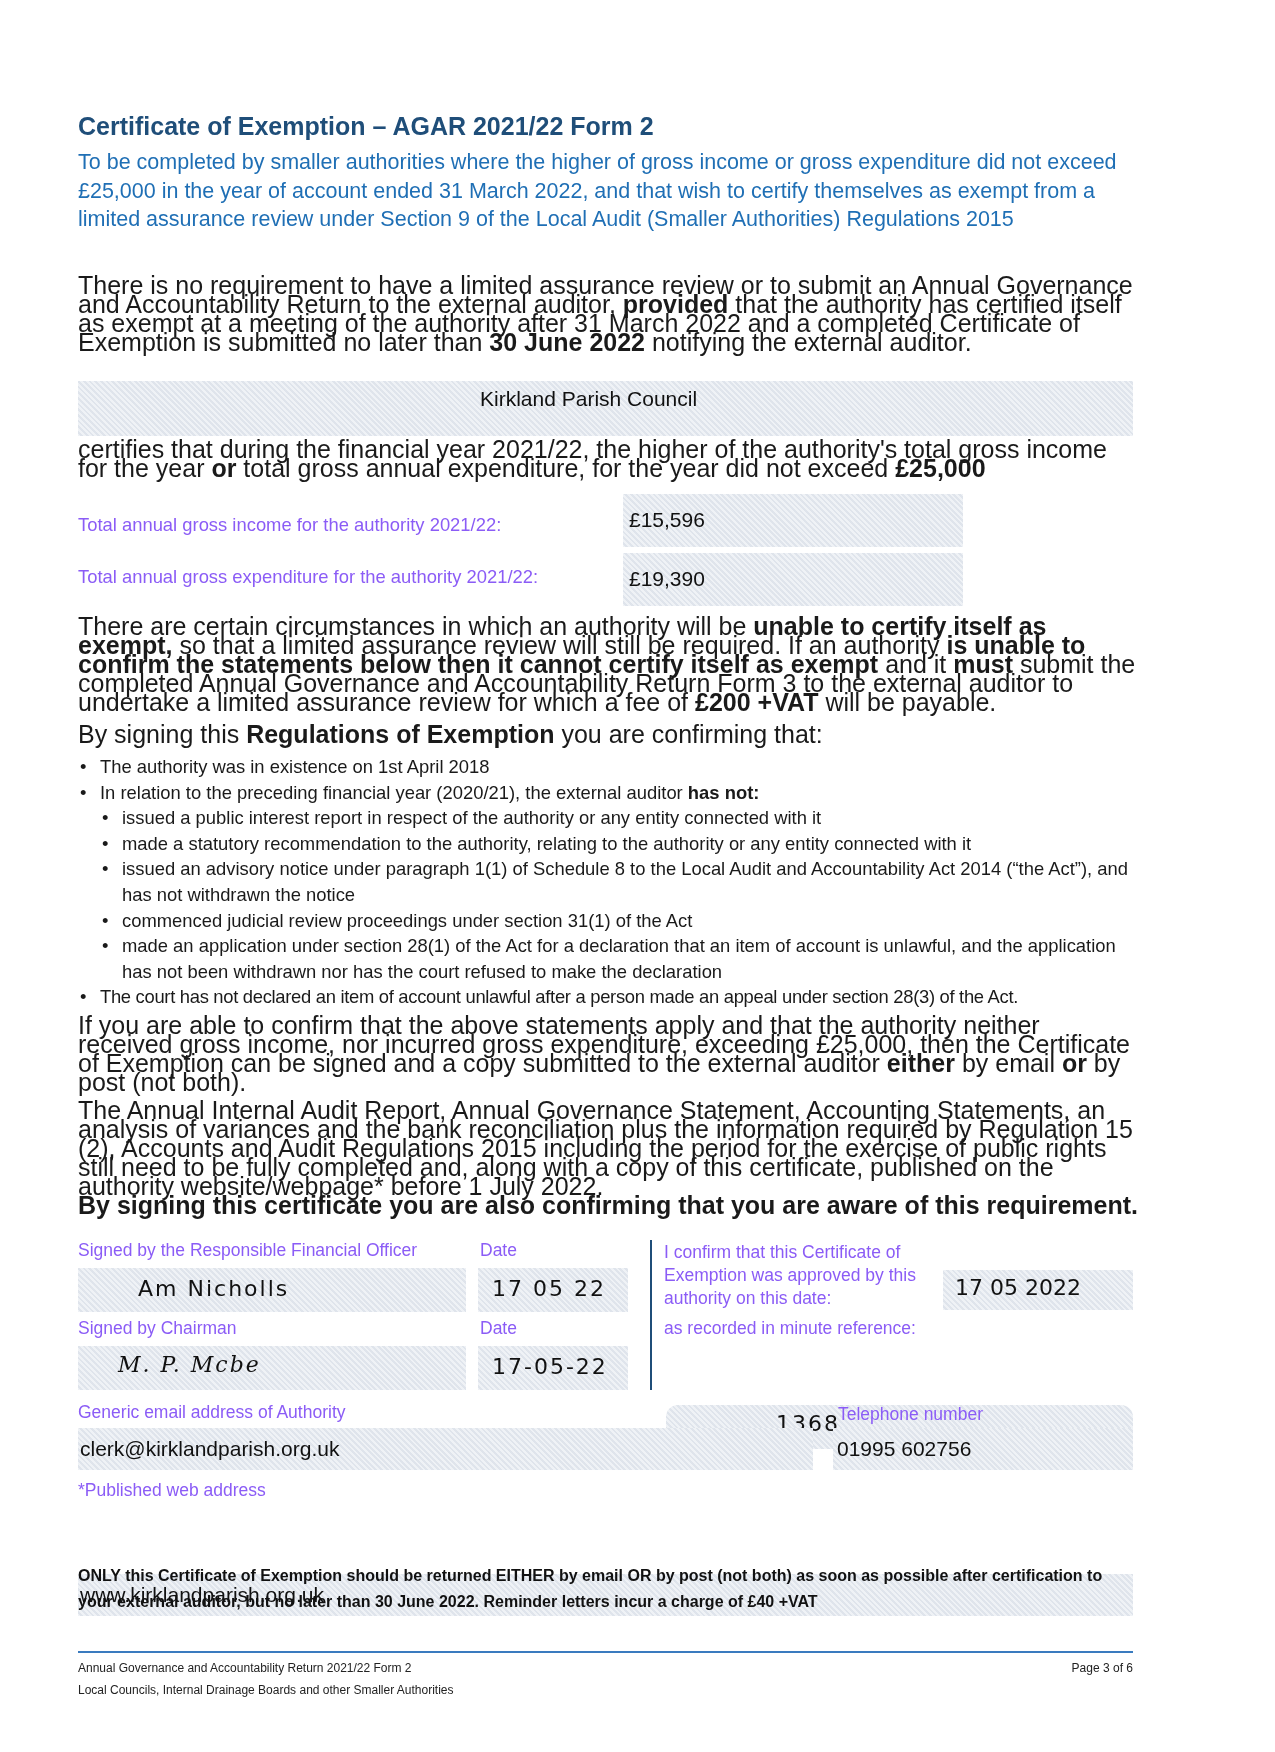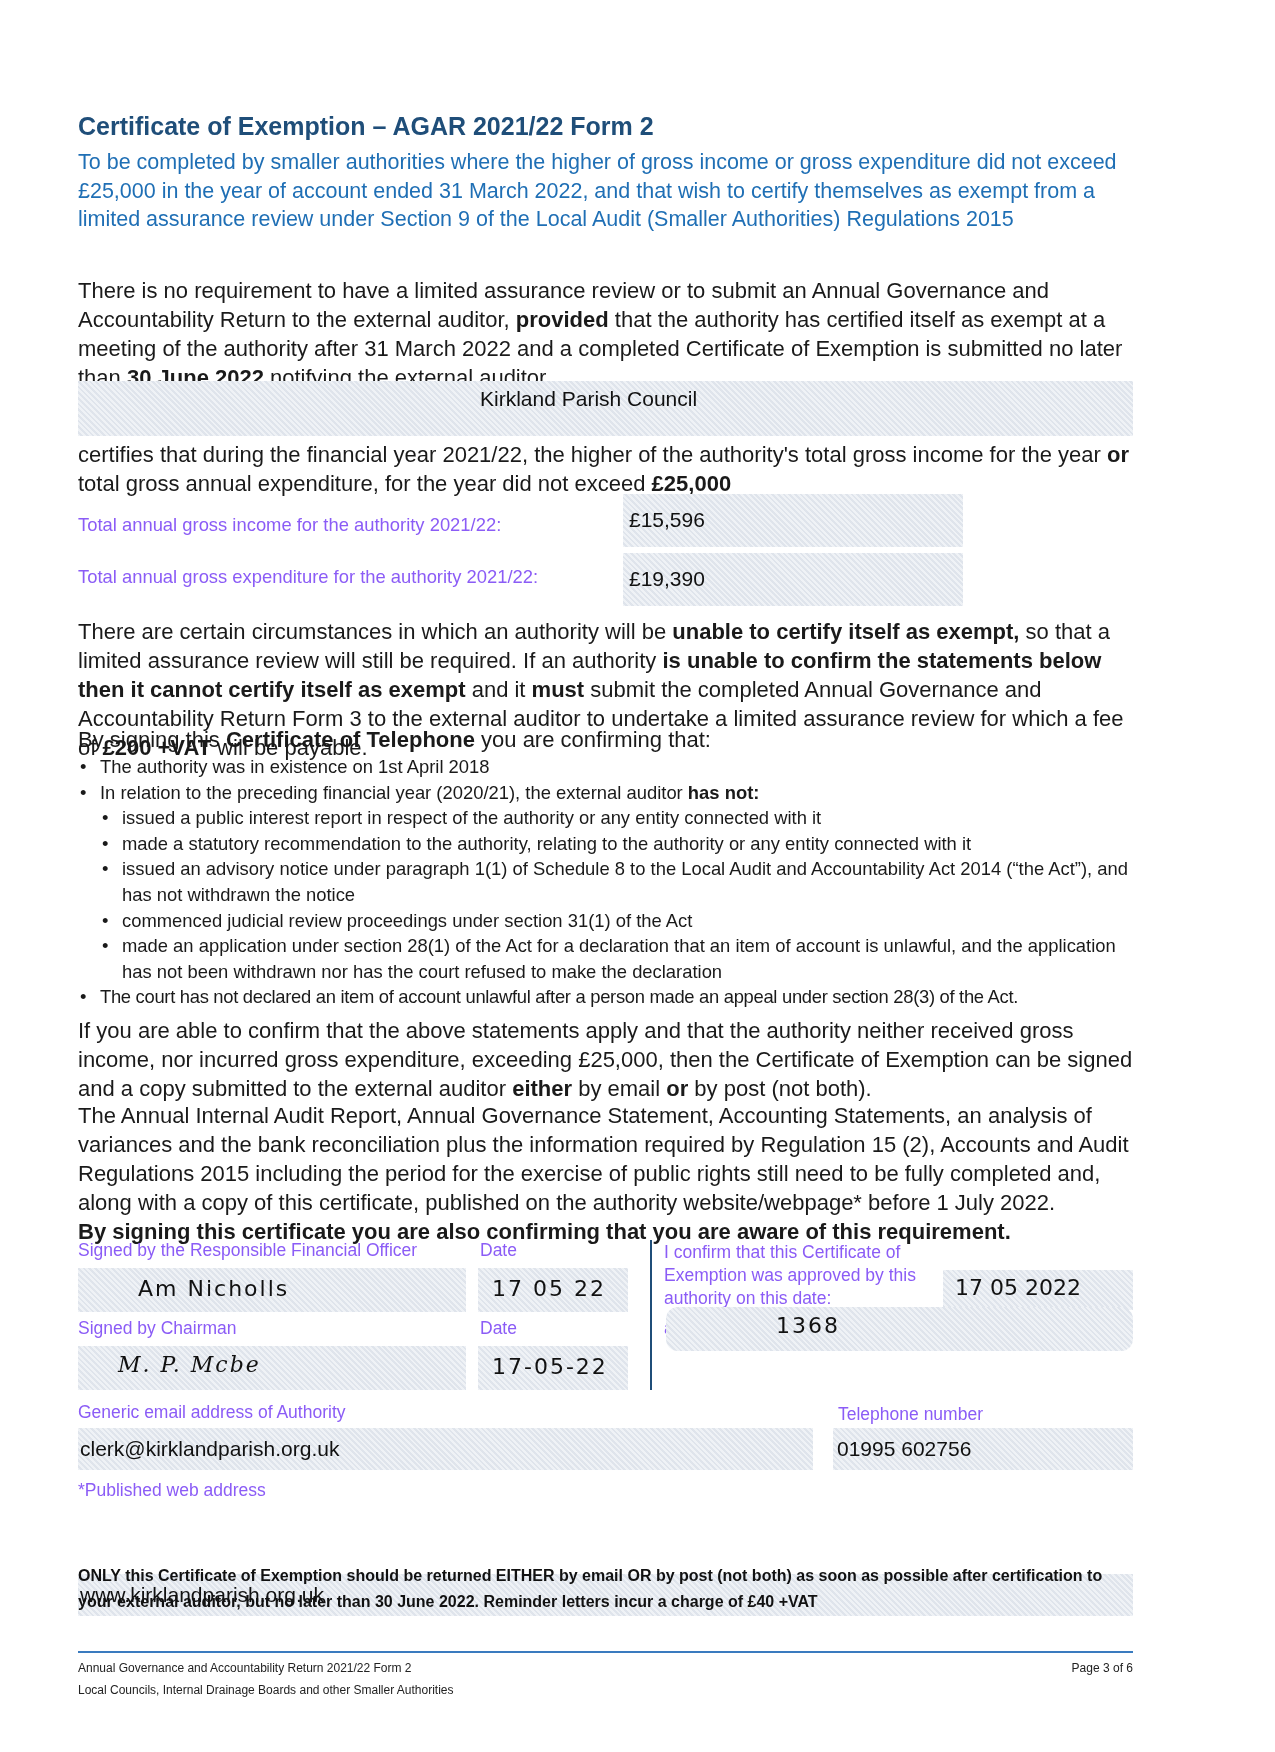--- a/index.html
+++ b/index.html
@@ -8,7 +8,7 @@
   .page { position:absolute; left:78px; top:0; width:1055px; }
   h1 { position:absolute; top:112px; left:0; margin:0; font-size:25px; font-weight:bold; color:#1f4e79; white-space:nowrap; }
   .intro { position:absolute; top:148px; left:0; width:1050px; font-size:21.5px; line-height:28.5px; color:#1f6fb5; margin:0; }
-  .p { font-size:22px; line-height:29px; margin:0; }
+  .p { font-size:25px; line-height:19px; margin:0; }
   .abs { position:absolute; left:0; width:1060px; }
   .field { position:absolute; background:#e7ebf1; background-image:repeating-linear-gradient(45deg, rgba(255,255,255,0.35) 0 2px, rgba(200,208,220,0.25) 2px 4px); }
   .fieldtext { position:absolute; font-size:21px; color:#111; white-space:nowrap; }

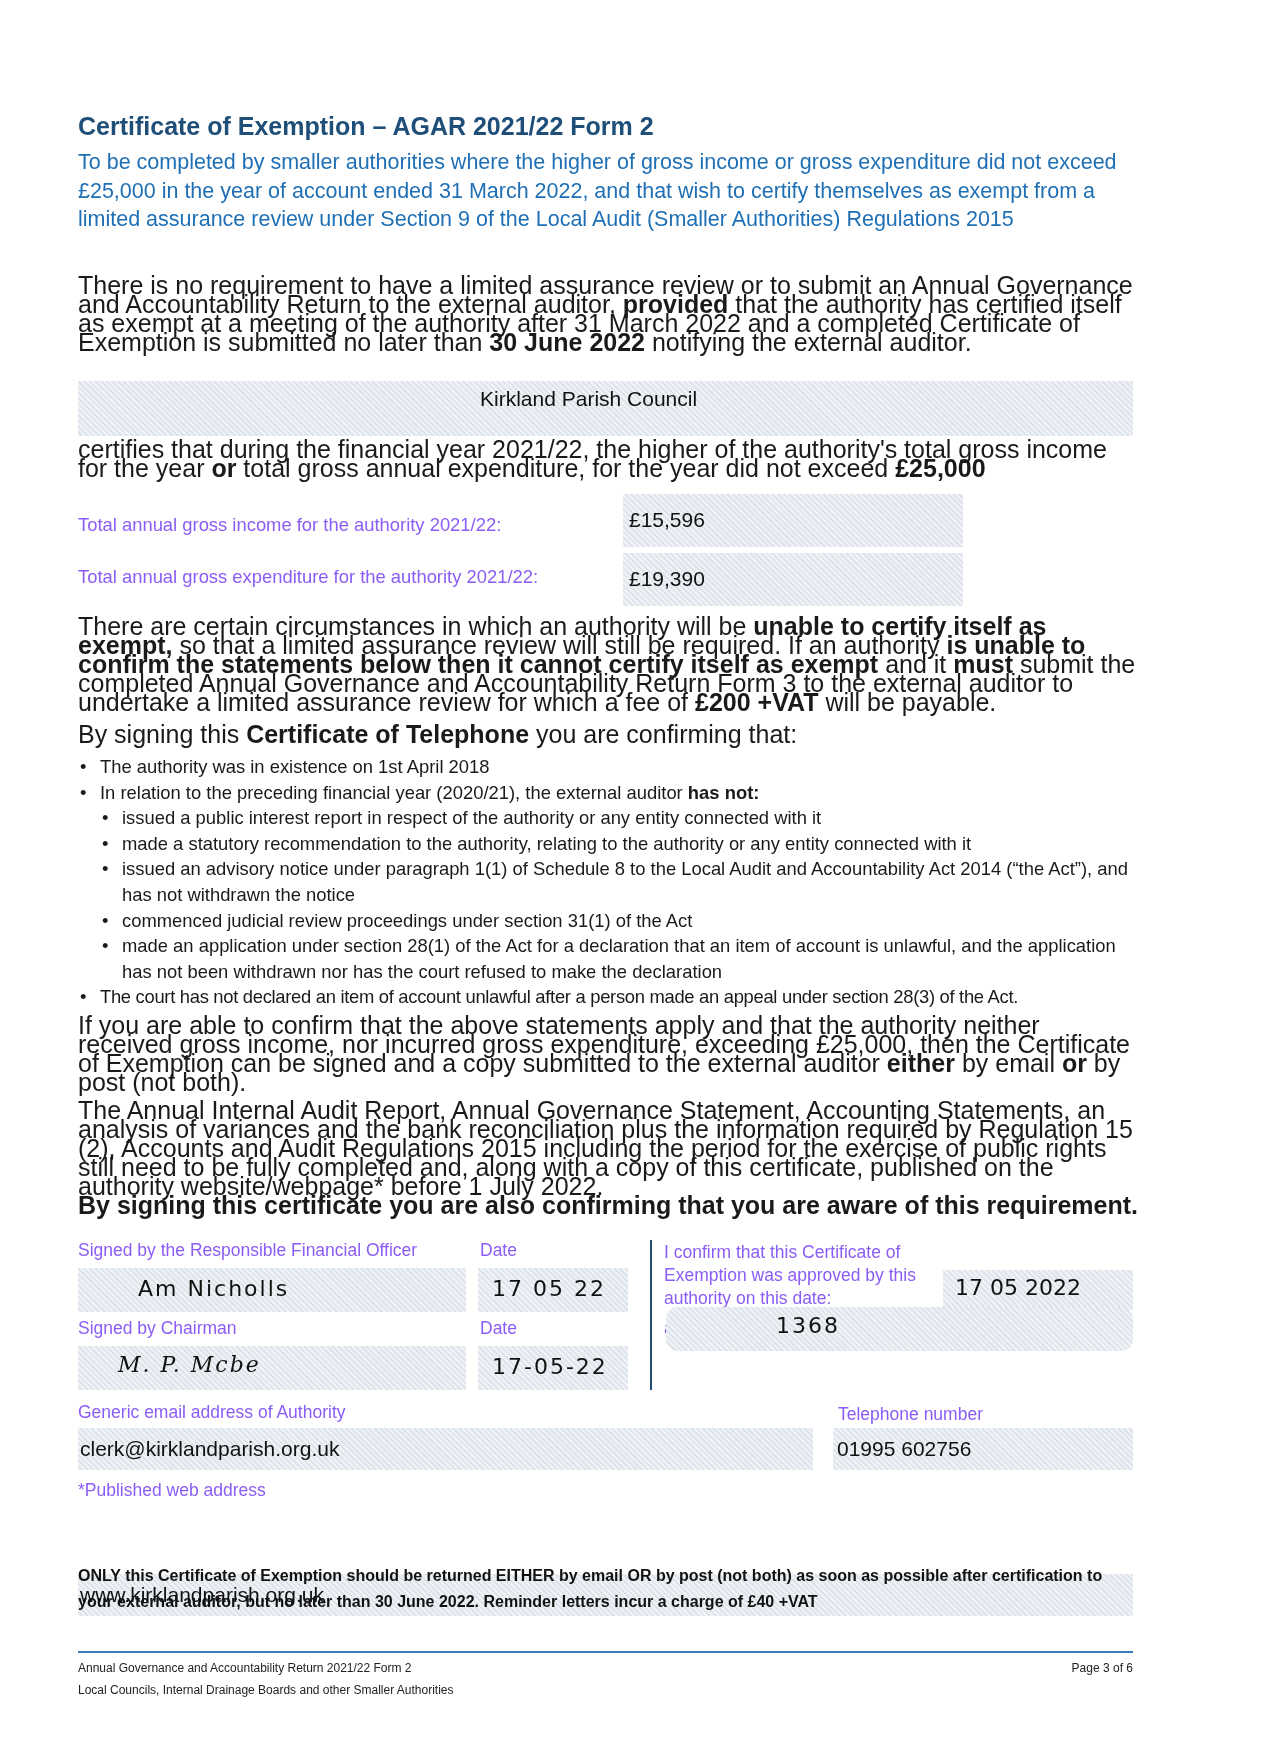--- a/index.html
+++ b/index.html
@@ -58,7 +58,7 @@
   </p>
 
   <p class="p abs" style="top:725px;">
-    <span>By signing this </span><b>Certificate of Telephone</b><span> you are confirming that:</span>
+    <span>By signing this </span><b>Regulations of Exemption</b><span> you are confirming that:</span>
   </p>
 
   <ul class="abs" style="top:754px;">

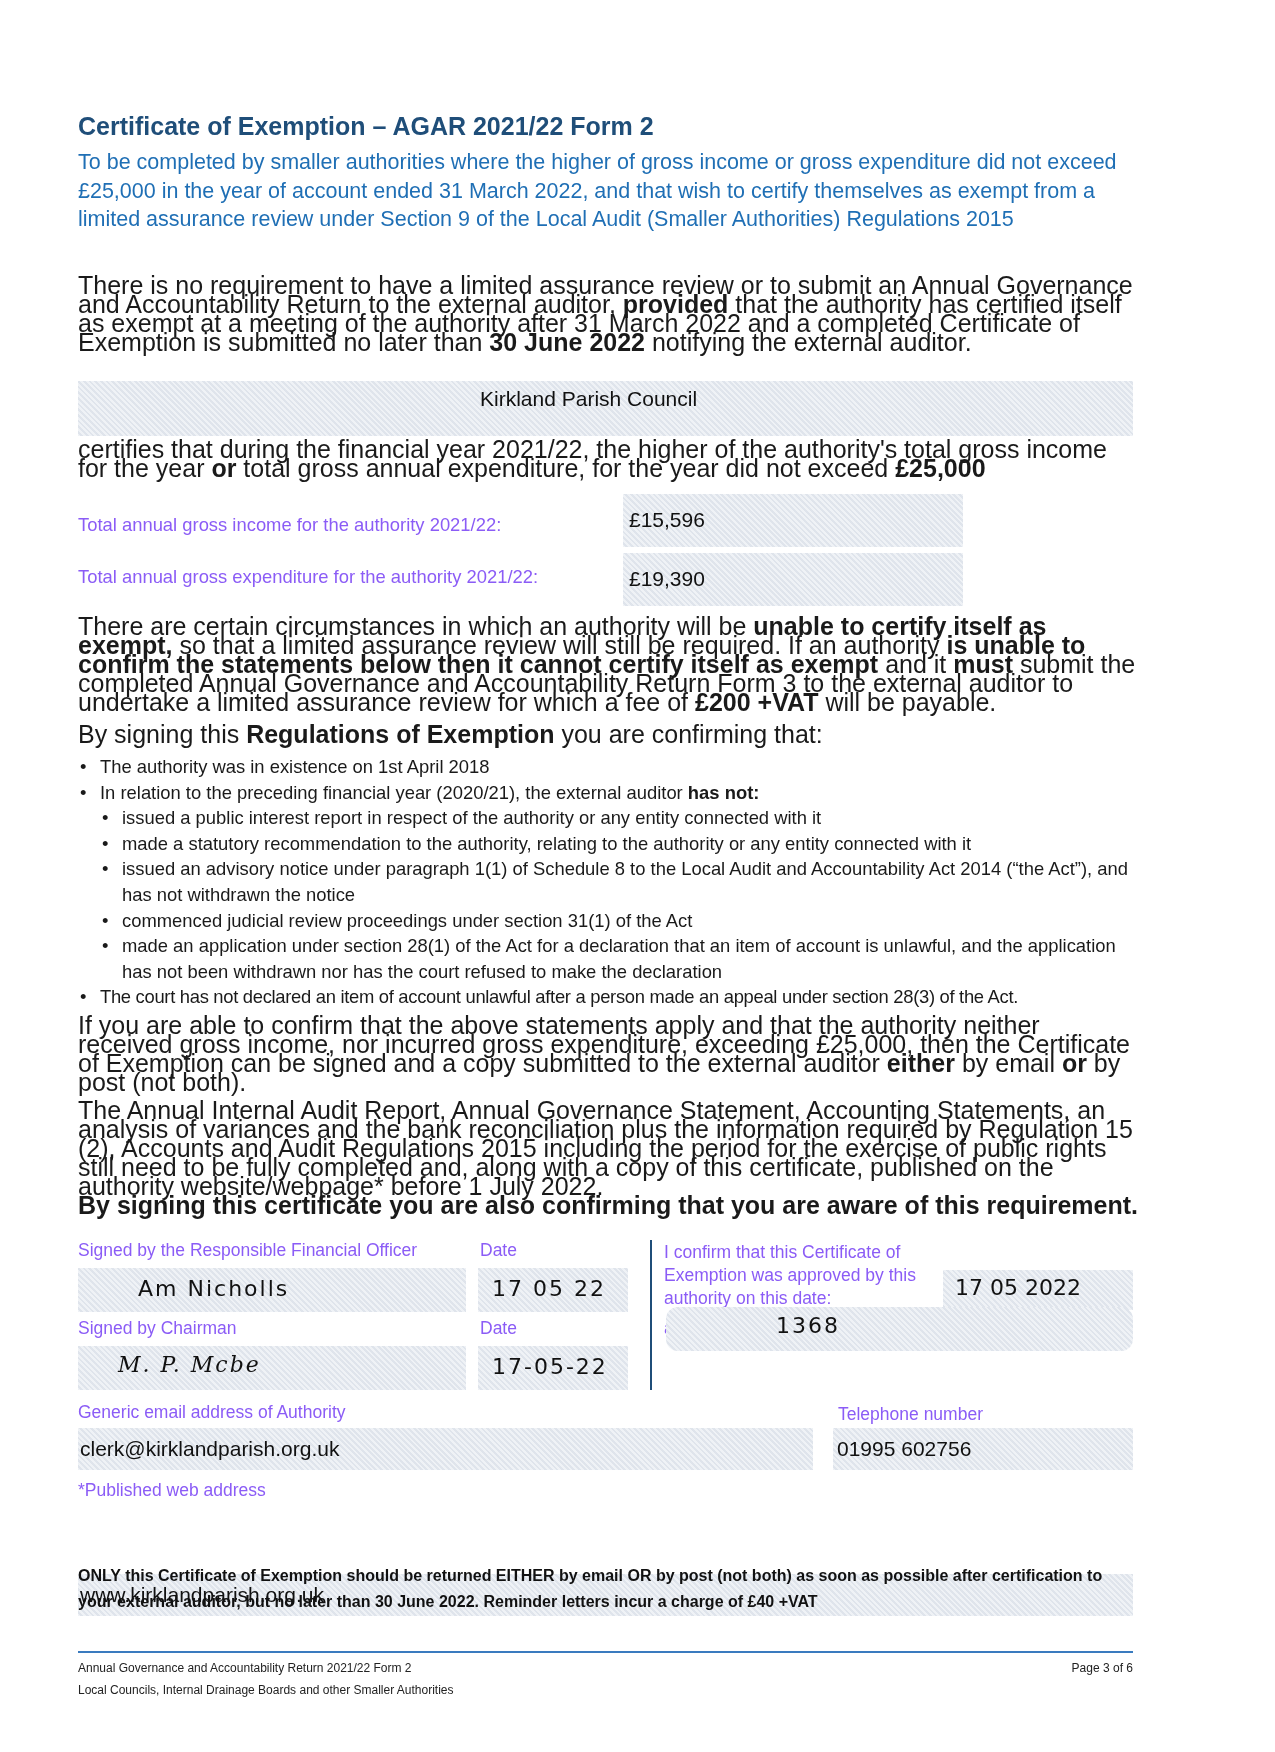--- a/index.html
+++ b/index.html
@@ -105,7 +105,7 @@
     <span class="hand" style="left:12px; top:5px; letter-spacing:0;">17 05 2022</span>
   </div>
   <span class="label" style="top:1318px; left:586px;">as recorded in minute reference:</span>
-  <div class="field" style="top:1307px; left:588px; width:467px; height:44px;border-radius:12px;">
+  <div class="field" style="top:1405px; left:588px; width:467px; height:44px;border-radius:12px;">
     <span class="hand" style="left:110px; top:6px;">1368</span>
   </div>
 

